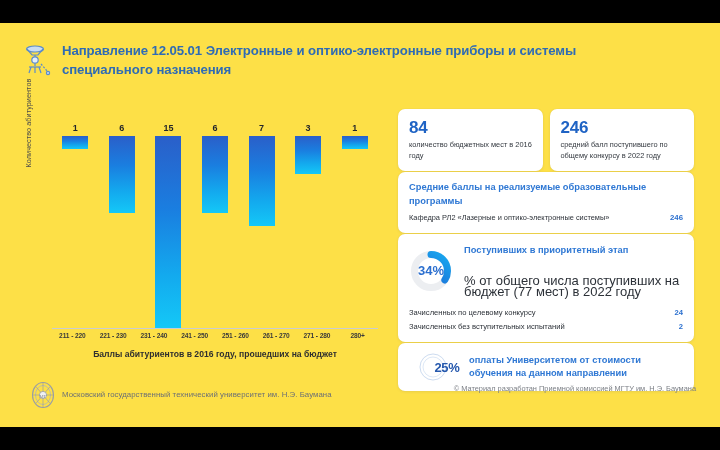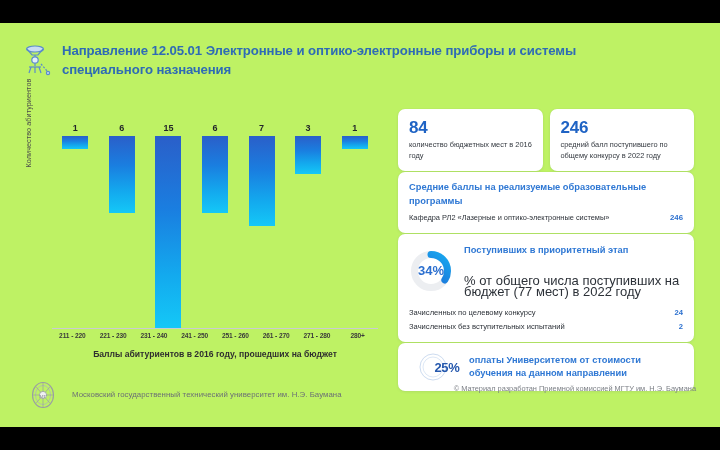--- a/index.html
+++ b/index.html
@@ -14,7 +14,7 @@
     position: absolute;
     left: 0; top: 23px;
     width: 720px; height: 404px;
-    background: #bef264;
+    background: #fde047;
   }
 
   

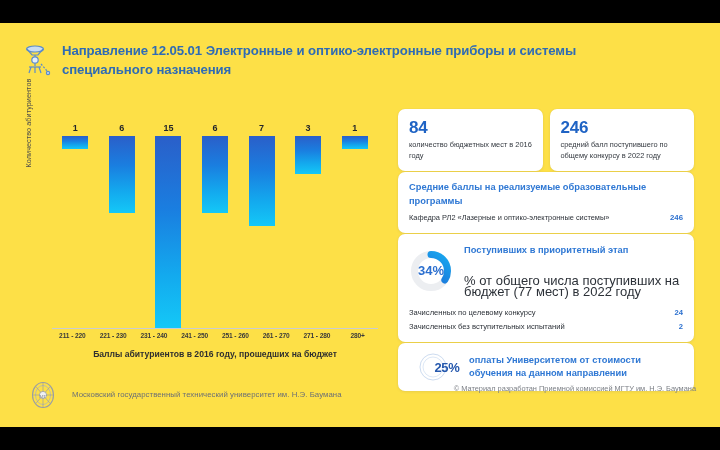--- a/index.html
+++ b/index.html
@@ -229,7 +229,7 @@
   .footer-left {
     position: absolute;
     left: 30px; top: 358px;
-    display: flex; align-items: center; gap: 16px;
+    display: flex; align-items: center; gap: 6px;
   }
   .footer-emblem { width: 26px; height: 28px; flex: 0 0 26px; }
   .footer-left-text {

